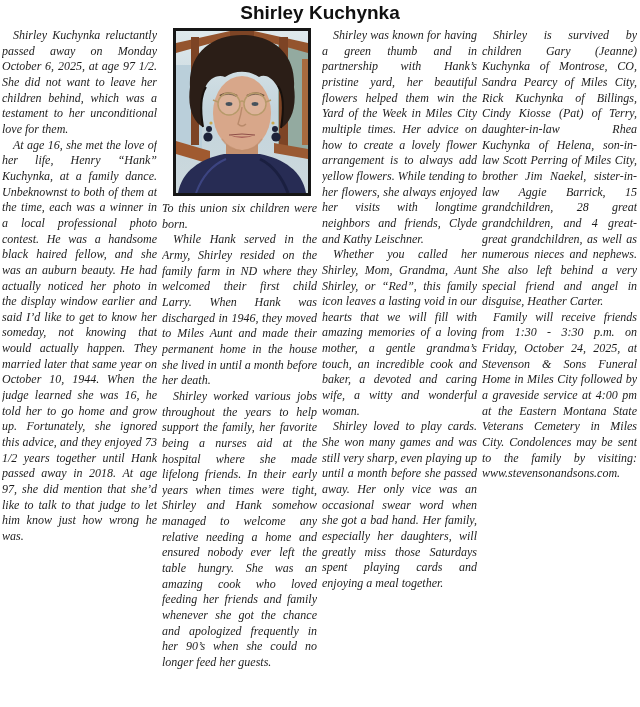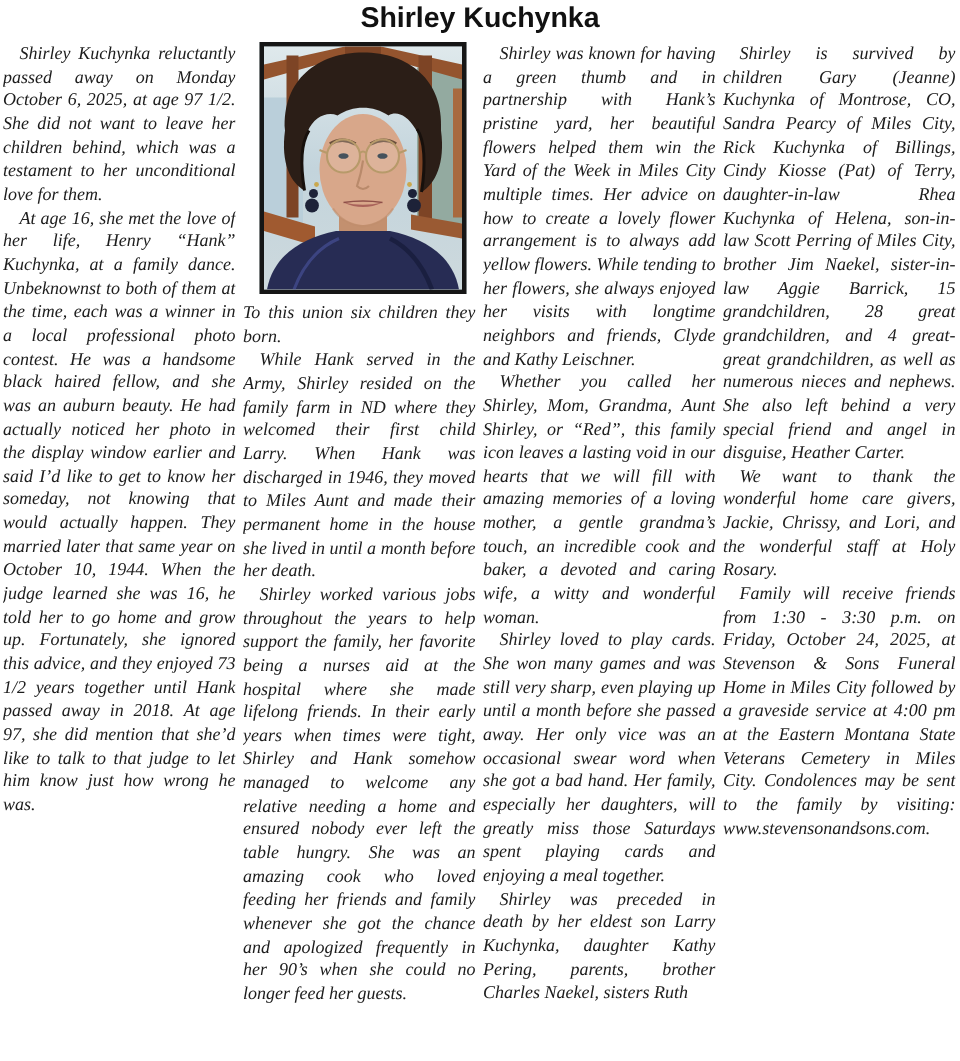--- a/index.html
+++ b/index.html
@@ -132,7 +132,7 @@
           <circle cx="100" cy="106" r="4.6" fill="#1d2238"></circle>
         </svg>
       </figure>
-      <p class="no-indent">To this union six children they born.</p>
+      <p class="no-indent">To this union six children were born.</p>
       <p>While Hank served in the Army, Shirley resided on the family farm in ND where they welcomed their first child Larry. When Hank was discharged in 1946, they moved to Miles Aunt and made their permanent home in the house she lived in until a month before her death.</p>
       <p>Shirley worked various jobs throughout the years to help support the family, her favorite being a nurses aid at the hospital where she made lifelong friends. In their early years when times were tight, Shirley and Hank somehow managed to welcome any relative needing a home and ensured nobody ever left the table hungry. She was an amazing cook who loved feeding her friends and family whenever she got the chance and apologized frequently in her 90’s when she could no longer feed her guests.</p>
     </div>

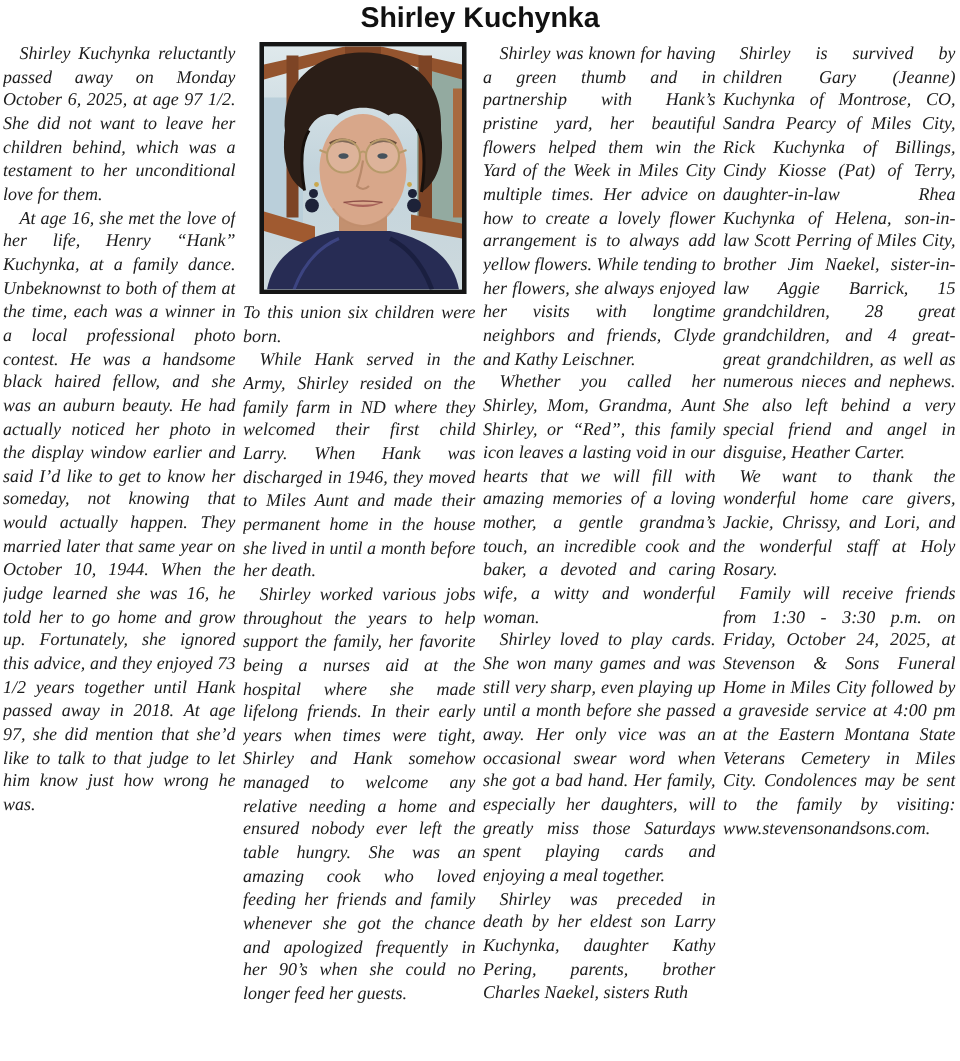--- a/index.html
+++ b/index.html
@@ -146,7 +146,6 @@
 
     <div class="col">
       <p>Shirley is survived by children Gary (Jeanne) Kuchynka of Montrose, CO, Sandra Pearcy of Miles City, Rick Kuchynka of Billings, Cindy Kiosse (Pat) of Terry, daughter-in-law Rhea Kuchynka of Helena, son-in-law Scott Perring of Miles City, brother Jim Naekel, sister-in-law Aggie Barrick, 15 grandchildren, 28 great grandchildren, and 4 great-great grandchildren, as well as numerous nieces and nephews. She also left behind a very special friend and angel in disguise, Heather Carter.</p>
-      <p>We want to thank the wonderful home care givers, Jackie, Chrissy, and Lori, and the wonderful staff at Holy Rosary.</p>
       <p>Family will receive friends from 1:30 - 3:30 p.m. on Friday, October 24, 2025, at Stevenson &amp; Sons Funeral Home in Miles City followed by a graveside service at 4:00 pm at the Eastern Montana State Veterans Cemetery in Miles City. Condolences may be sent to the family by visiting: www.stevensonandsons.com.</p>
     </div>
 

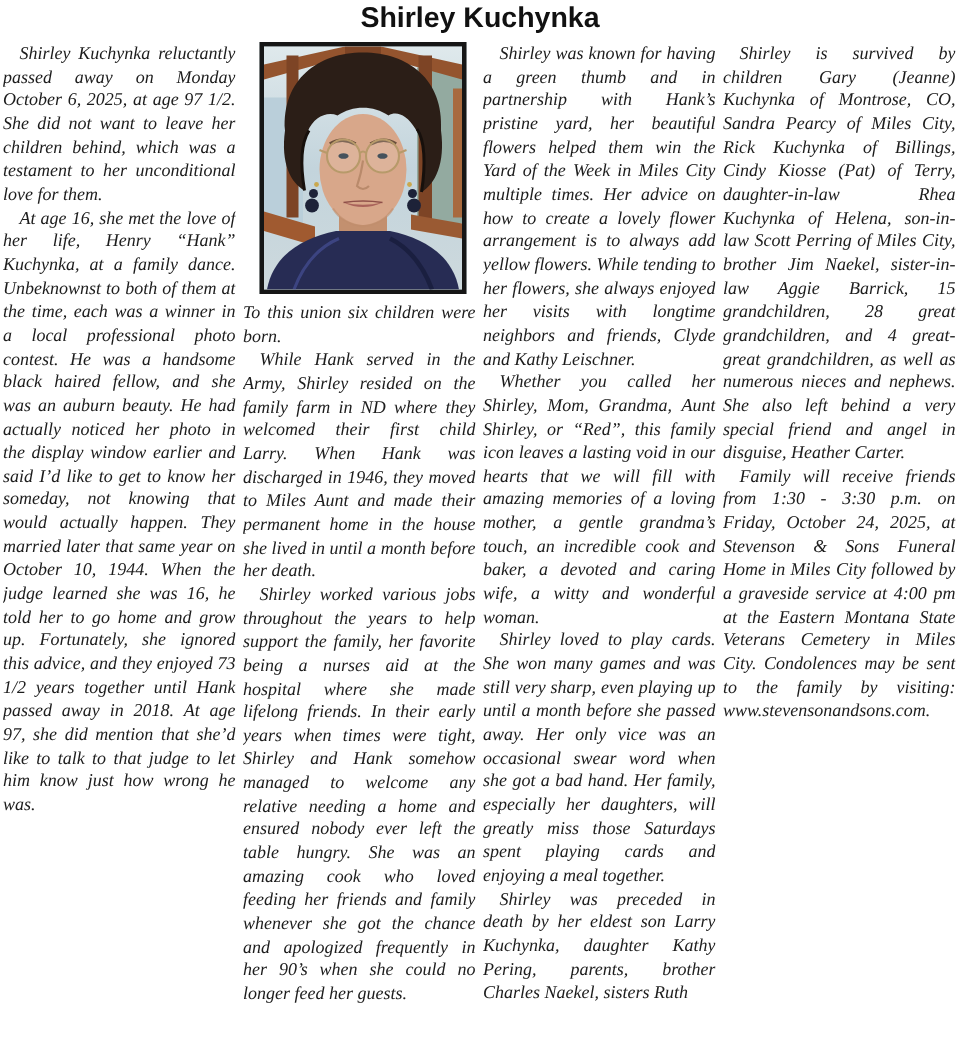--- a/index.html
+++ b/index.html
@@ -141,7 +141,6 @@
       <p>Shirley was known for having a green thumb and in partnership with Hank’s pristine yard, her beautiful flowers helped them win the Yard of the Week in Miles City multiple times. Her advice on how to create a lovely flower arrangement is to always add yellow flowers. While tending to her flowers, she always enjoyed her visits with longtime neighbors and friends, Clyde and Kathy Leischner.</p>
       <p>Whether you called her Shirley, Mom, Grandma, Aunt Shirley, or “Red”, this family icon leaves a lasting void in our hearts that we will fill with amazing memories of a loving mother, a gentle grandma’s touch, an incredible cook and baker, a devoted and caring wife, a witty and wonderful woman.</p>
       <p>Shirley loved to play cards. She won many games and was still very sharp, even playing up until a month before she passed away. Her only vice was an occasional swear word when she got a bad hand. Her family, especially her daughters, will greatly miss those Saturdays spent playing cards and enjoying a meal together.</p>
-      <p>Shirley was preceded in death by her eldest son Larry Kuchynka, daughter Kathy Pering, parents, brother Charles Naekel, sisters Ruth</p>
     </div>
 
     <div class="col">

